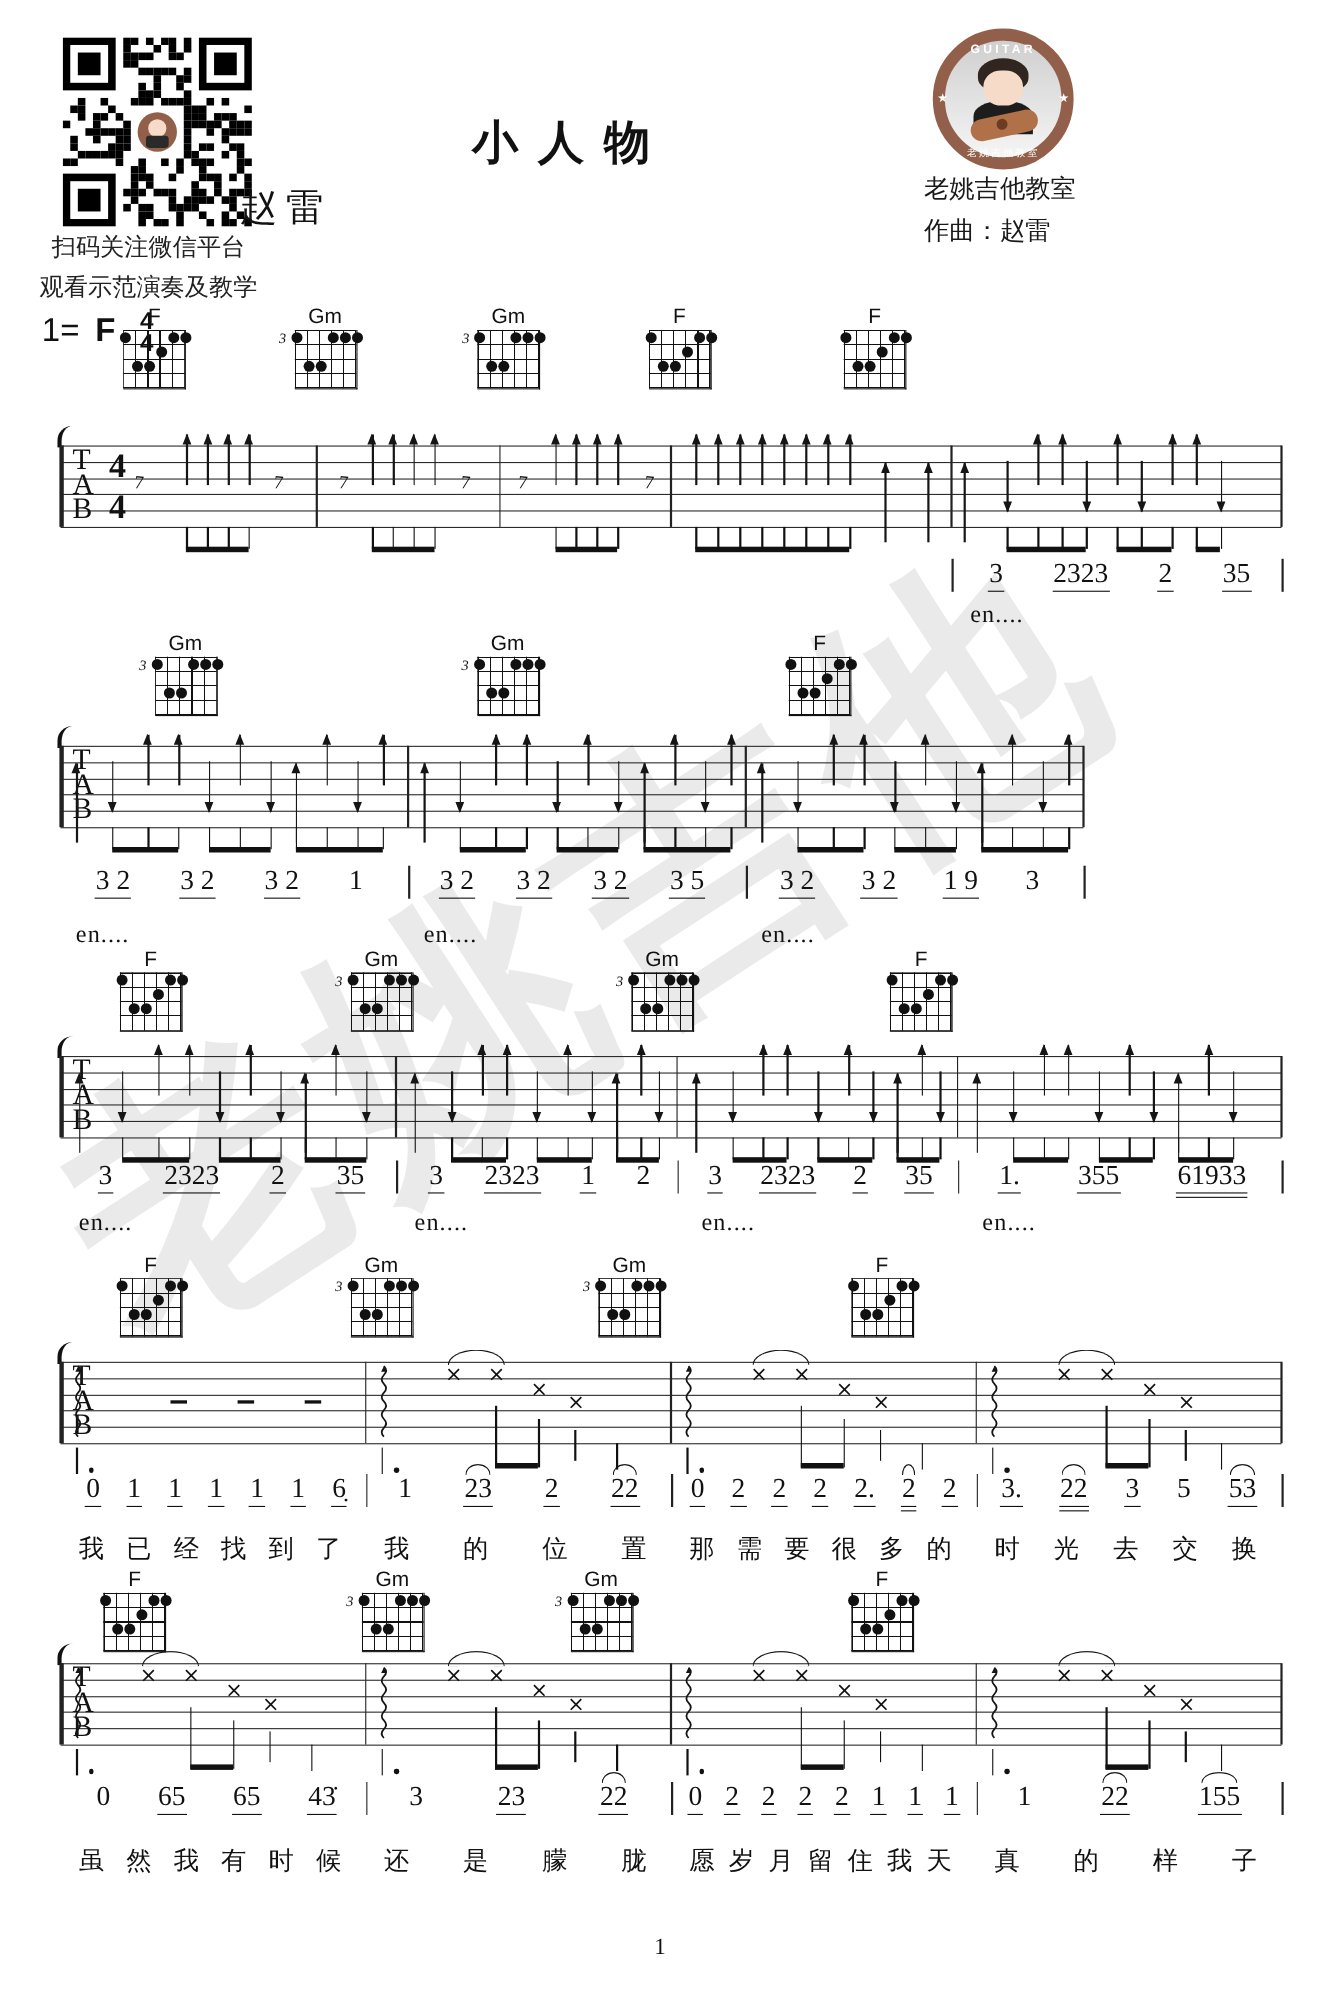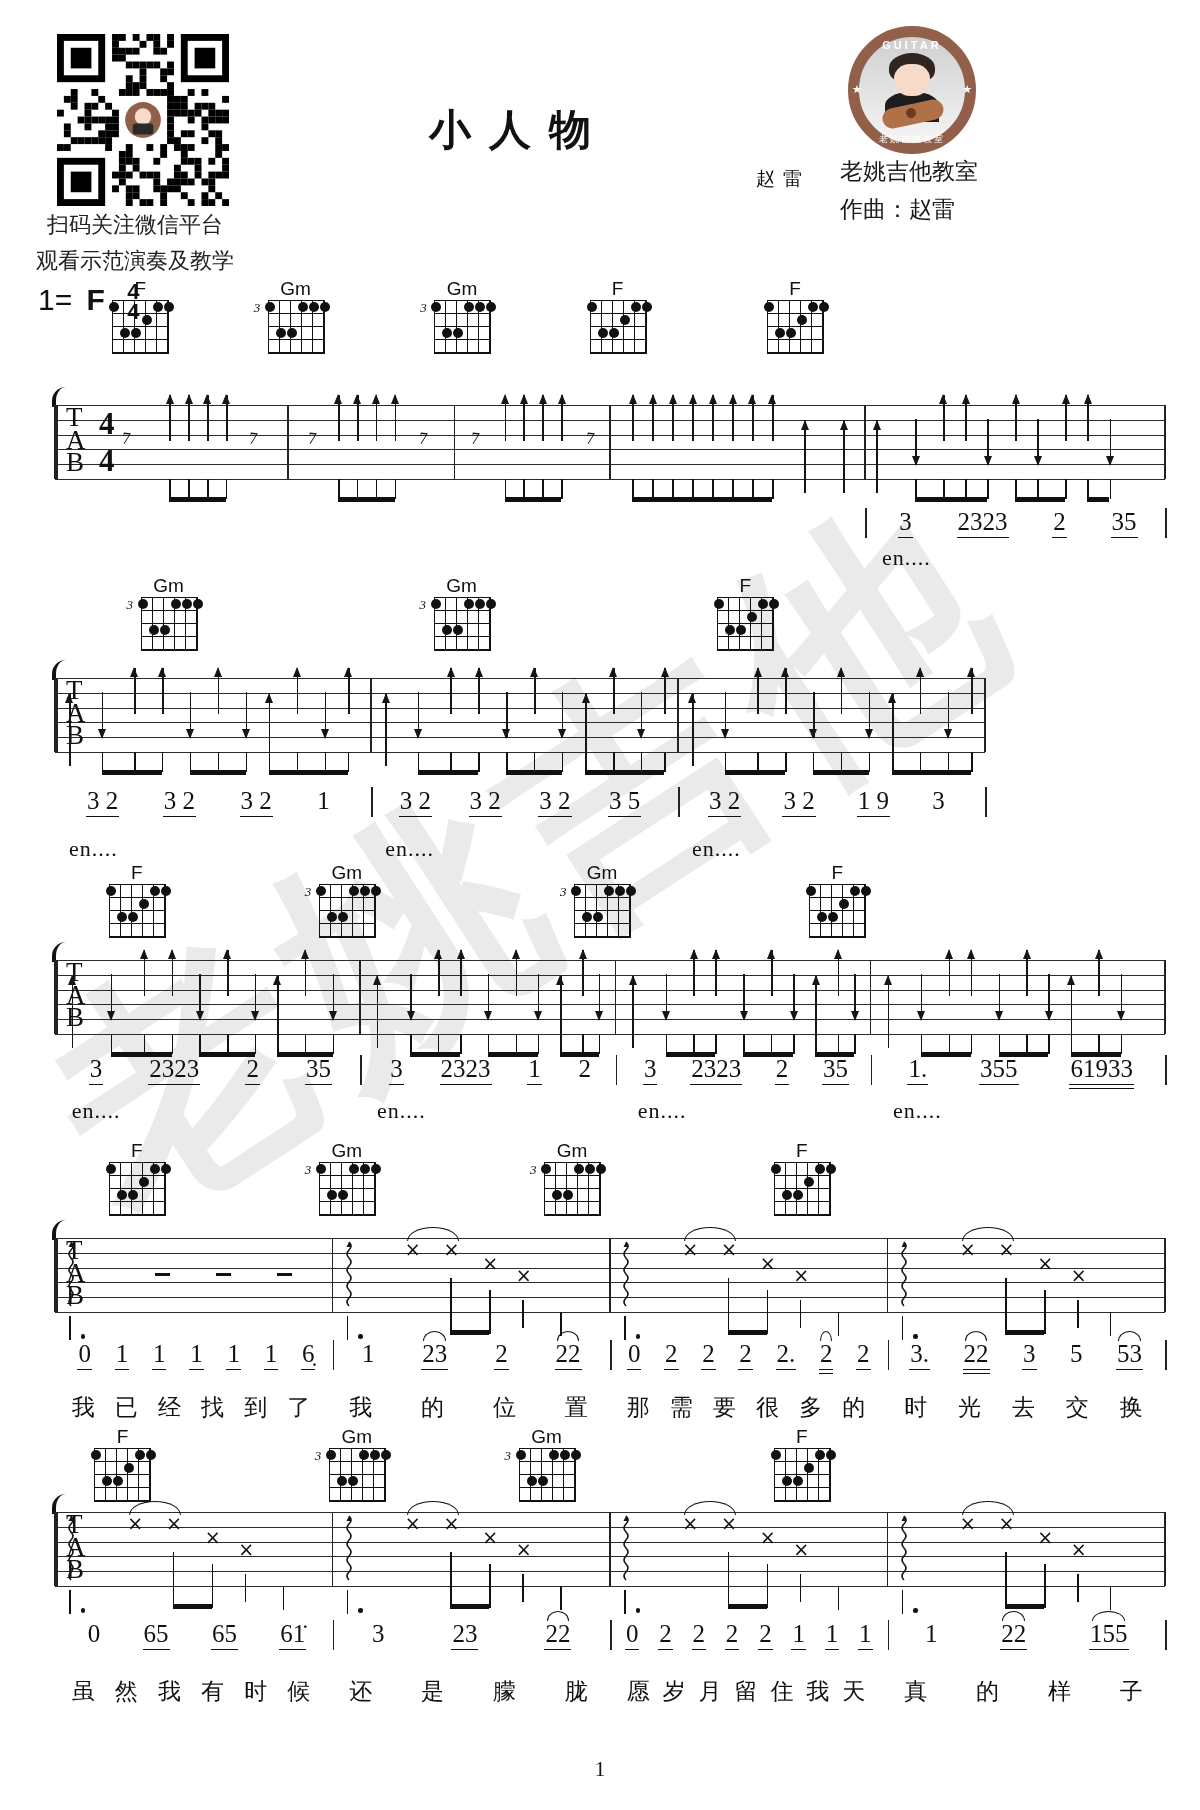--- a/index.html
+++ b/index.html
@@ -10,8 +10,8 @@
   .qrcap{position:absolute;left:0px;width:270px;text-align:center;font-size:22px;color:#222;}
   .title{position:absolute;left:210px;top:102px;width:600px;text-align:center;
          font-size:42px;font-weight:bold;letter-spacing:18px;text-indent:18px;}
-  .artist{position:absolute;left:210px;top:166px;width:600px;text-align:right;
-          font-size:19px;letter-spacing:8px;text-indent:8px;}
+  .artist{position:absolute;left:210px;top:166px;width:600px;text-align:left;
+          font-size:34px;letter-spacing:8px;text-indent:8px;}
   .logo{position:absolute;left:848px;top:26px;width:128px;height:128px;}
   .logo .ring{position:absolute;inset:0;border-radius:50%;border:11px solid #92604a;background:linear-gradient(#cfcfcf,#f5f5f5);}
   .logo .gtxt{position:absolute;top:13px;left:0;right:0;text-align:center;font-size:11px;

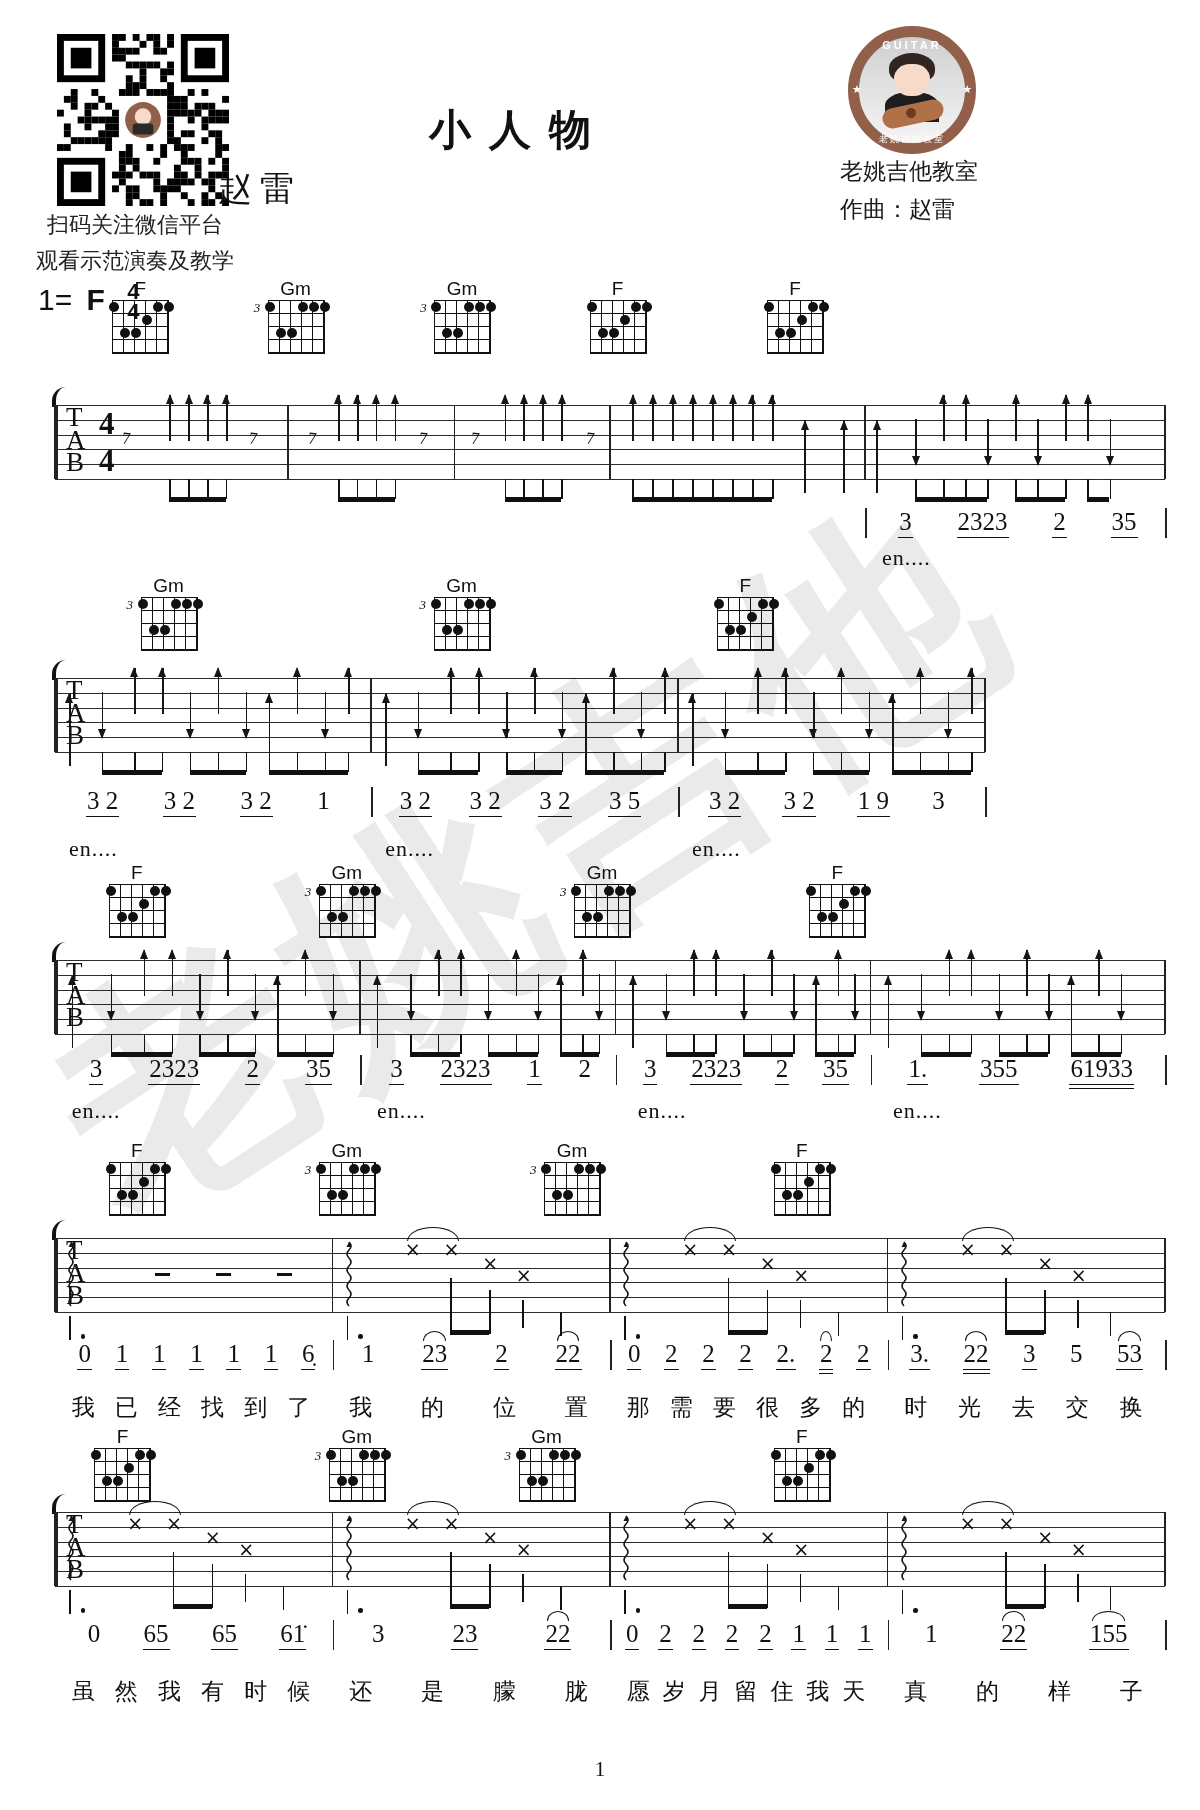--- a/index.html
+++ b/index.html
@@ -1118,7 +1118,7 @@
         <span class="tok">0</span>
         <span class="tok u1">65</span>
         <span class="tok u1">65</span>
-        <span class="tok u1">61̇</span>
+        <span class="tok u1">43̇</span>
       </div>
       <div class="numrow" style="left: 338.05px; width: 266.4px; top: 1620px;">
         <span class="tok">3</span>

